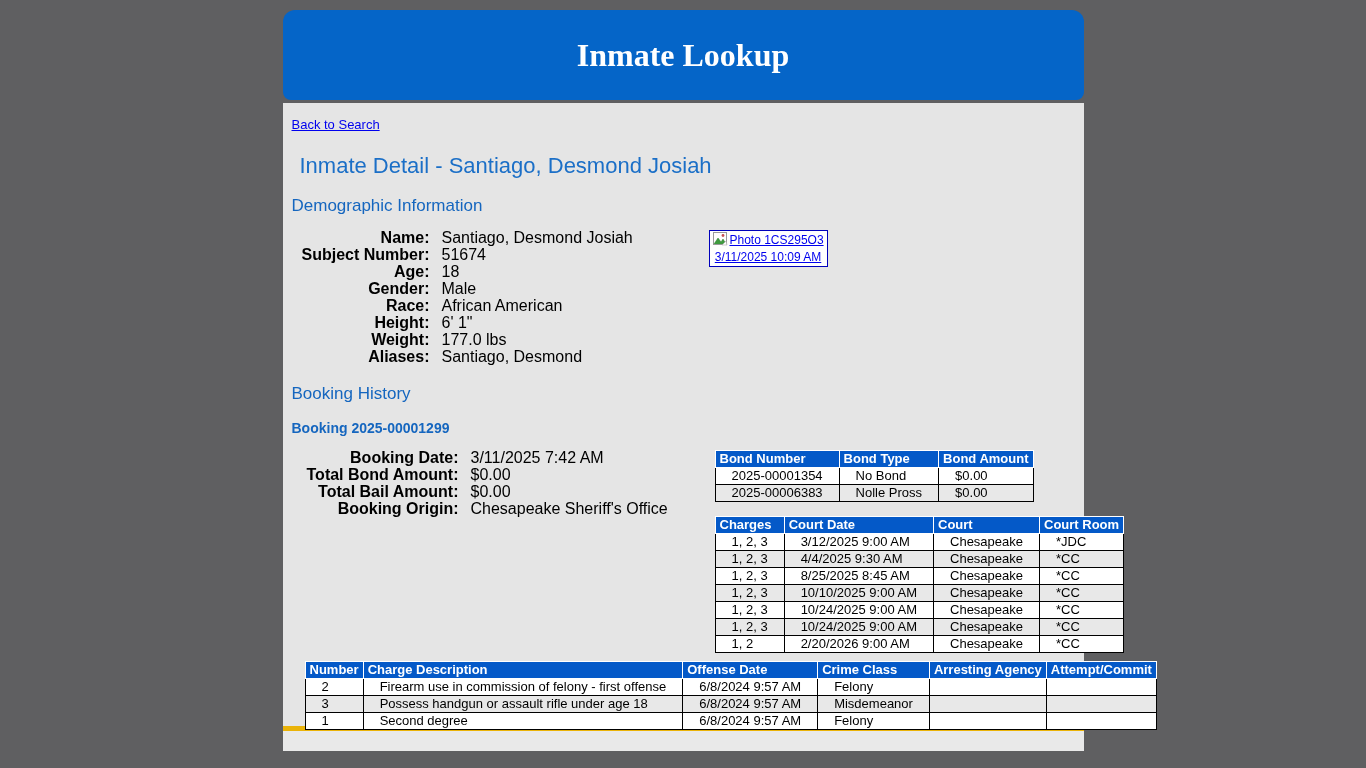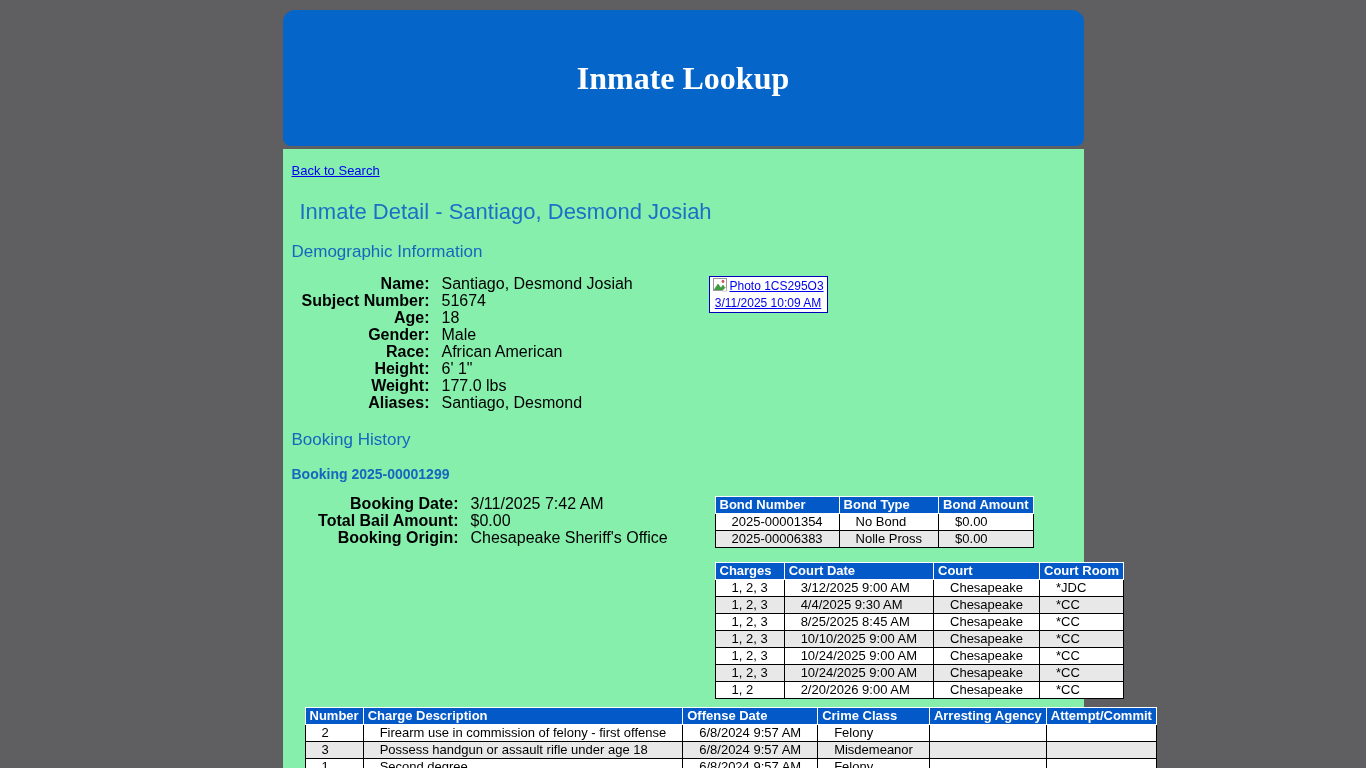--- a/index.html
+++ b/index.html
@@ -12,7 +12,7 @@
   .page-col { width: 801px; margin: 0 auto; padding-top: 10px; }
 
   .banner {
-    height: 136px;
+    height: 90px;
     background: #0565C8;
     border-radius: 12px 12px 8px 8px;
     display: flex; align-items: center; justify-content: center;

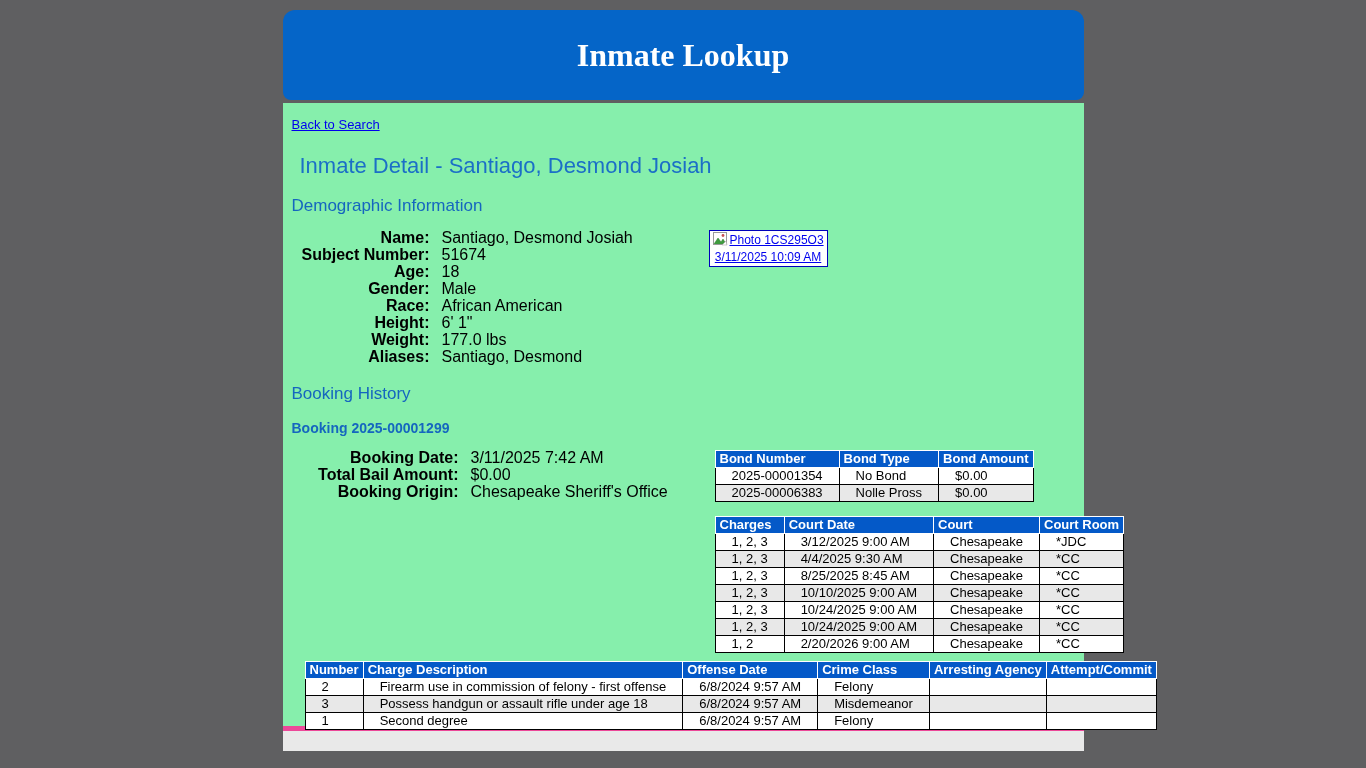--- a/index.html
+++ b/index.html
@@ -25,10 +25,10 @@
   }
 
   .card {
-    background: #86efac;
+    background: #e5e5e5;
     height: 628px;
     padding: 12px 9px 0 9px;
-    border-bottom: 5px solid #ec4899;
+    border-bottom: 5px solid #eab308;
   }
   .footer-strip { background: #E9E9E9; height: 20px; }
 

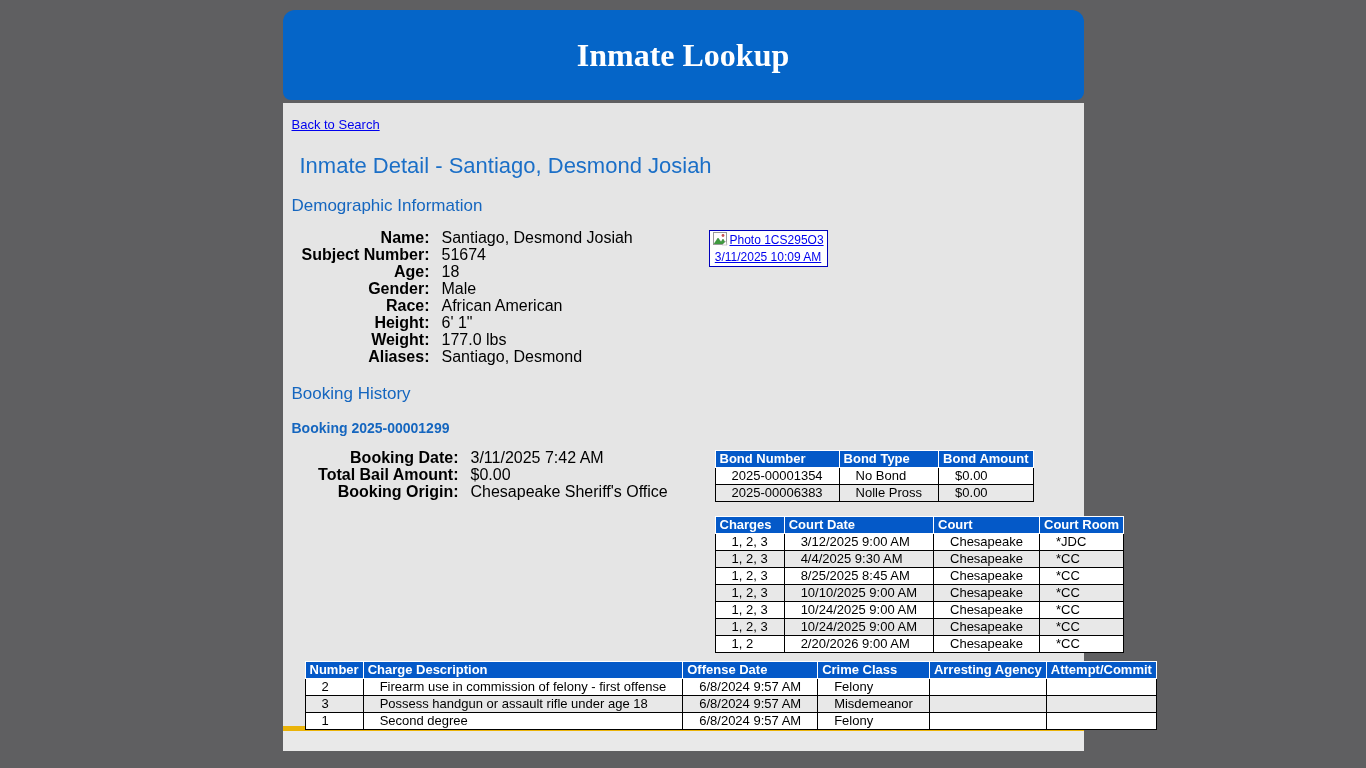--- a/index.html
+++ b/index.html
@@ -177,6 +177,10 @@
             <tr>
               <td class="lbl">Booking Date:</td>
               <td class="val">3/11/2025 7:42 AM</td>
+            </tr>
+            <tr>
+              <td class="lbl">Total Bond Amount:</td>
+              <td class="val">$0.00</td>
             </tr>
             <tr>
               <td class="lbl">Total Bail Amount:</td>

